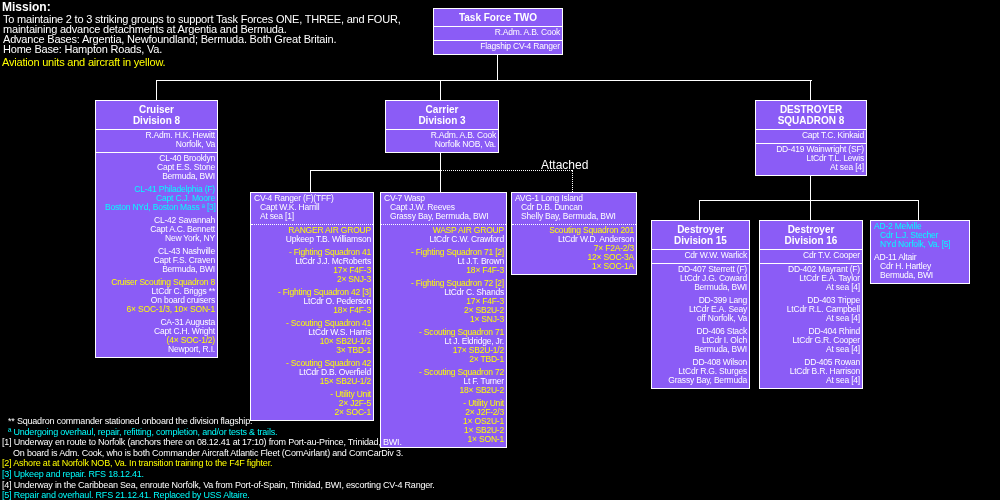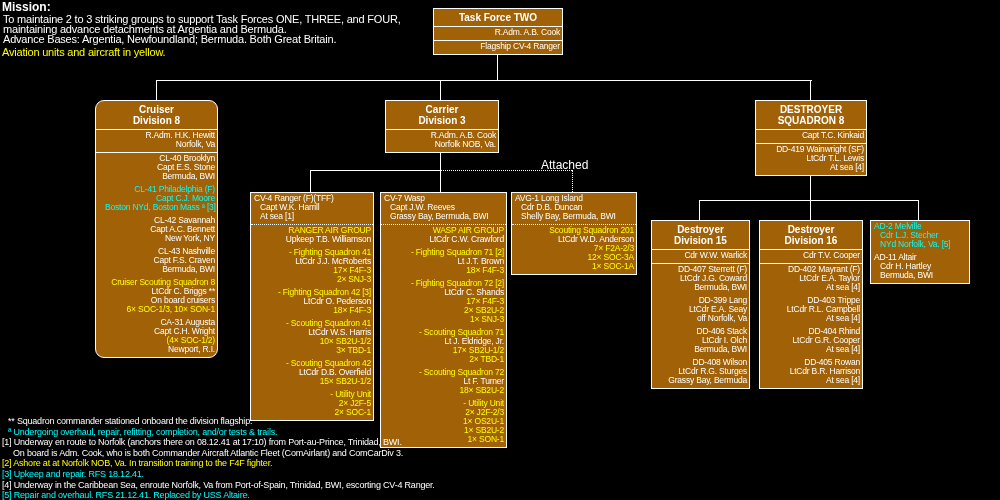--- a/index.html
+++ b/index.html
@@ -11,7 +11,7 @@
   .hline.dot{background:none;border-top:1px dotted #fff;height:0;}
   .vline.dot{background:none;border-left:1px dotted #fff;width:0;}
   
-  .box{position:absolute;border:1px solid #fff;background:#a16207;z-index:2;}
+  .box{position:absolute;border:1px solid #fff;background:#8b5cf6;z-index:2;}
   .sec{padding:1px 2px 3px 2px;}
   .sec + .sec{border-top:1px solid #fff;text-align:right;}
   .sec.dotted{border-top:1px dotted #fff;}

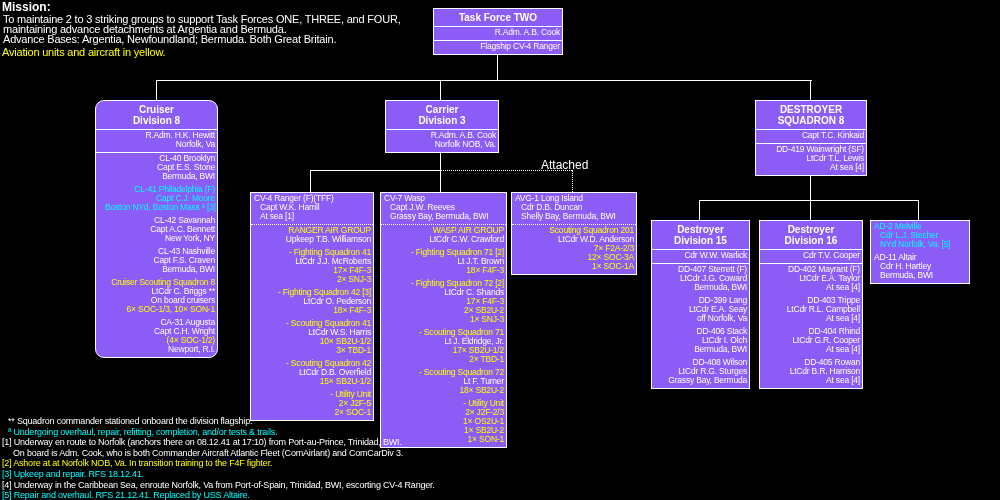--- a/index.html
+++ b/index.html
@@ -42,6 +42,7 @@
         <div class="ln c-w i-0">To maintaine 2 to 3 striking groups to support Task Forces ONE, THREE, and FOUR,</div>
         <div class="ln c-w i-0">maintaining advance detachments at Argentia and Bermuda.</div>
         <div class="ln c-w i-0">Advance Bases: Argentia, Newfoundland; Bermuda. Both Great Britain.</div>
+        <div class="ln c-w i-0">Home Base: Hampton Roads, Va.</div>
       </div>
     <div class="ln note c-y">Aviation units and aircraft in yellow.</div>
   </div>

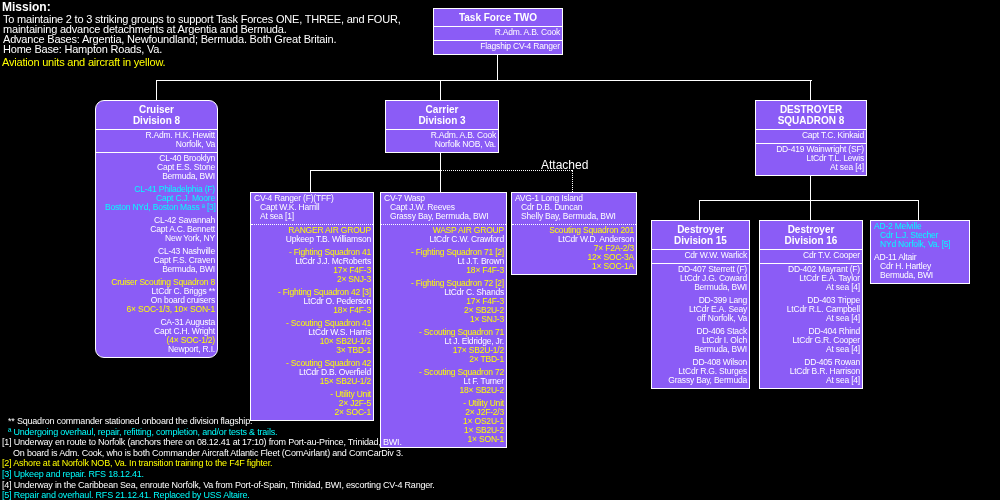--- a/index.html
+++ b/index.html
@@ -75,7 +75,7 @@
       </div>
   </div>
 
-  <div class="box" style="left:95px;top:100px;width:121px;border-radius:9px;">
+  <div class="box" style="left:95px;top:100px;width:121px;">
     <div class="sec title">
       <div>Cruiser</div>
         <div>Division 8</div>

